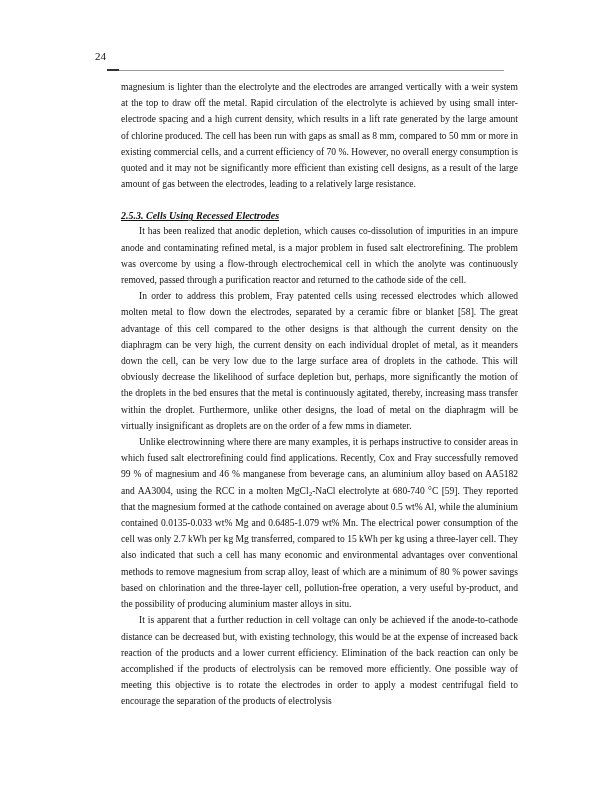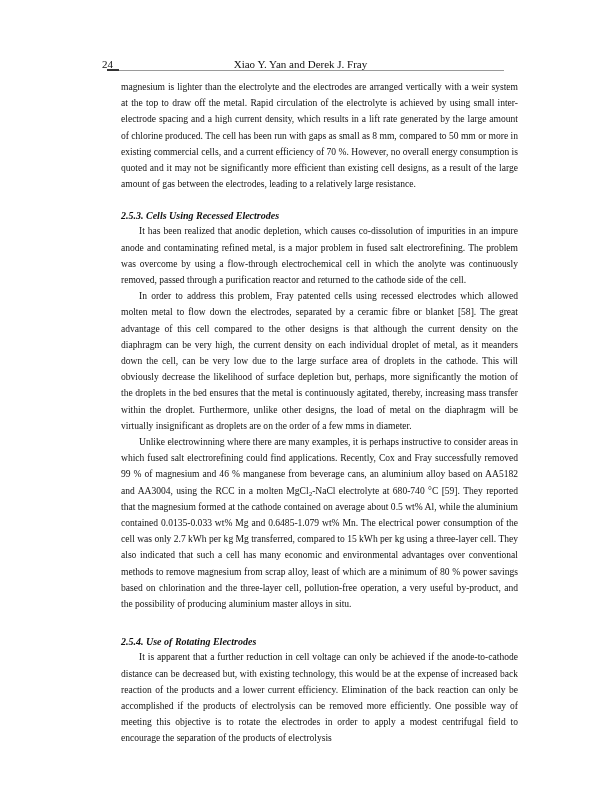--- a/index.html
+++ b/index.html
@@ -5,7 +5,7 @@
   html, body { margin: 0; padding: 0; background: #ffffff; }
   body { width: 612px; height: 792px; position: relative; overflow: hidden;
          font-family: "Liberation Serif", "DejaVu Serif", serif; color: #111; }
-  .header { position: absolute; left: 102px; top: 50px; width: 397px; height: 20px; margin-top: 8px; }
+  .header { position: absolute; left: 95px; top: 50px; width: 397px; height: 20px; }
   .page-num { position: absolute; left: 0; top: 0; font-size: 11px; }
   .running-title { position: absolute; left: 0; right: 0; top: 0; text-align: center; font-size: 11px; }
   .rule { position: absolute; left: 107px; top: 70px; width: 397px; height: 1px; background: #9a9a9a; }

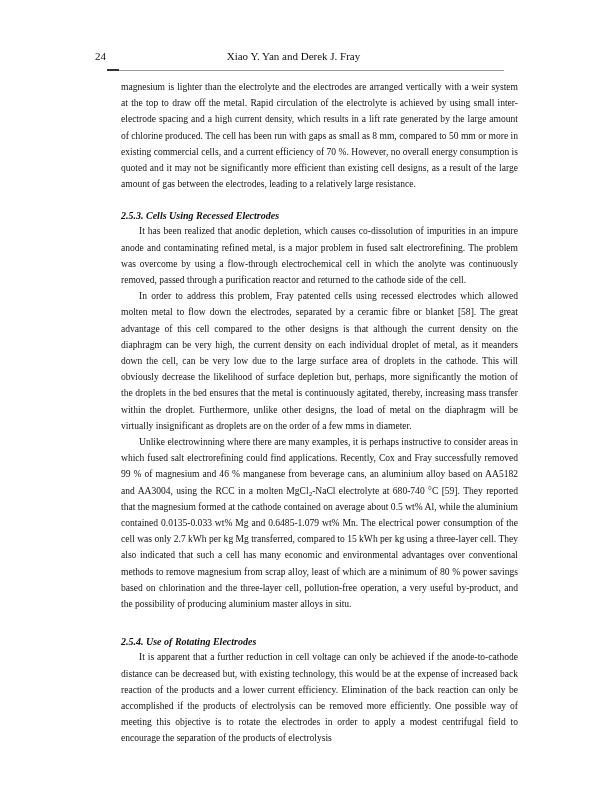--- a/index.html
+++ b/index.html
@@ -22,7 +22,6 @@
 
 <div class="header">
   <span class="page-num">24</span>
-  <div class="running-title">Xiao Y. Yan and Derek J. Fray</div>
 </div>
 <div class="rule"></div>
 <div class="rule-mark"></div>

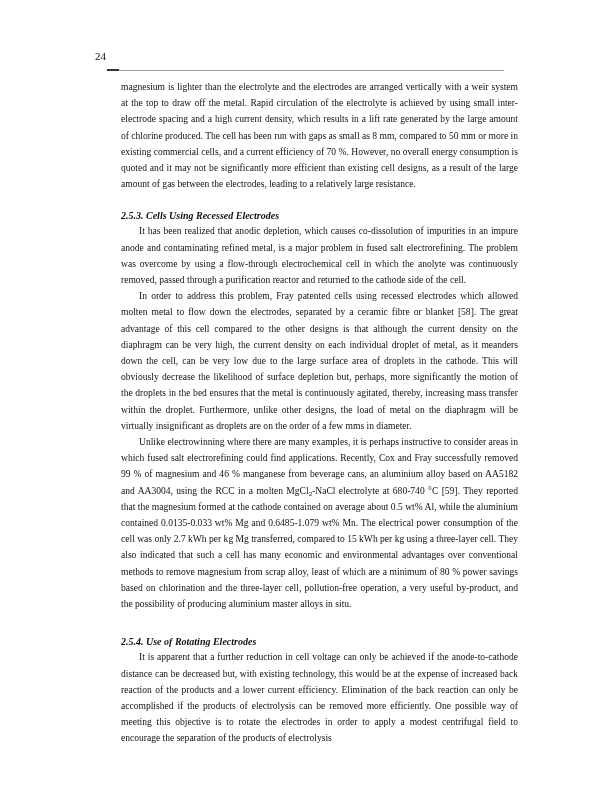--- a/index.html
+++ b/index.html
@@ -13,7 +13,7 @@
   .content { position: absolute; left: 121px; top: 79px; width: 397px; font-size: 9.55px; line-height: 16.2px; }
   p { margin: 0; text-align: justify; }
   p.indent { text-indent: 18px; }
-  .section-heading { font-weight: bold; font-style: italic; font-size: 10px; margin-top: 16px; line-height: 15px; }
+  .section-heading { font-weight: bold; font-style: italic; font-size: 10px; margin-top: 16px; line-height: 15px; text-decoration: underline; }
   .italic { }
   sub { font-size: 7px; vertical-align: -2px; line-height: 0; }
 </style>

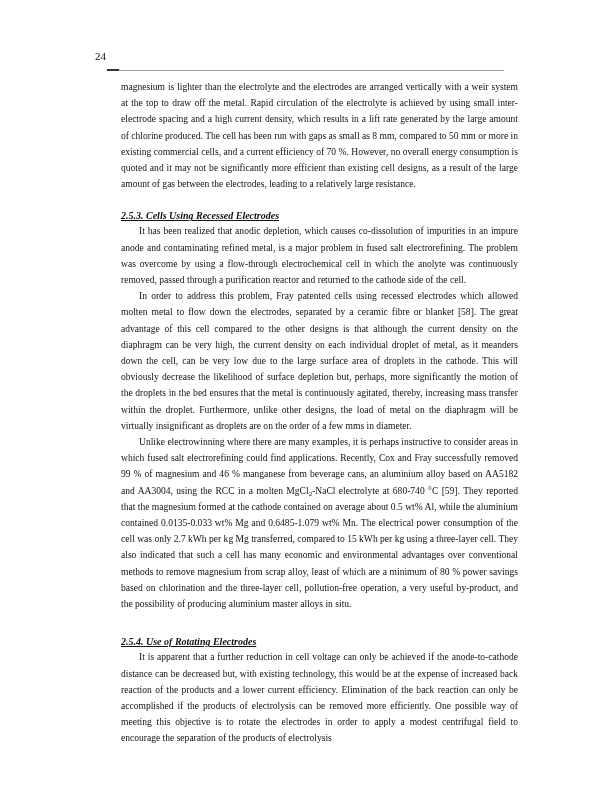--- a/index.html
+++ b/index.html
@@ -34,7 +34,6 @@
   <p class="indent">In order to address this problem, Fray patented cells using recessed electrodes which allowed molten metal to flow down the electrodes, separated by a ceramic fibre or blanket [58]. The great advantage of this cell compared to the other designs is that although the current density on the diaphragm can be very high, the current density on each individual droplet of metal, as it meanders down the cell, can be very low due to the large surface area of droplets in the cathode. This will obviously decrease the likelihood of surface depletion but, perhaps, more significantly the motion of the droplets in the bed ensures that the metal is continuously agitated, thereby, increasing mass transfer within the droplet. Furthermore, unlike other designs, the load of metal on the diaphragm will be virtually insignificant as droplets are on the order of a few mms in diameter.</p>
   <p class="indent"><span>Unlike electrowinning where there are many examples, it is perhaps instructive to consider areas in which fused salt electrorefining could find applications. Recently, Cox and Fray successfully removed 99 % of magnesium and 46 % manganese from beverage cans, an aluminium alloy based on AA5182 and AA3004, using the RCC in a molten MgCl</span><sub>2</sub><span>-NaCl electrolyte at 680-740 °C [59]. They reported that the magnesium formed at the cathode contained on average about 0.5 wt% Al, while the aluminium contained 0.0135-0.033 wt% Mg and 0.6485-1.079 wt% Mn. The electrical power consumption of the cell was only 2.7 kWh per kg Mg transferred, compared to 15 kWh per kg using a three-layer cell. They also indicated that such a cell has many economic and environmental advantages over conventional methods to remove magnesium from scrap alloy, least of which are a minimum of 80 % power savings based on chlorination and the three-layer cell, pollution-free operation, a very useful by-product, and the possibility of producing aluminium master alloys </span><span class="italic">in situ</span><span>.</span></p>
 
-  <div class="section-heading" style="margin-top:22px">2.5.4. Use of Rotating Electrodes</div>
   <p class="indent">It is apparent that a further reduction in cell voltage can only be achieved if the anode-to-cathode distance can be decreased but, with existing technology, this would be at the expense of increased back reaction of the products and a lower current efficiency. Elimination of the back reaction can only be accomplished if the products of electrolysis can be removed more efficiently. One possible way of meeting this objective is to rotate the electrodes in order to apply a modest centrifugal field to encourage the separation of the products of electrolysis</p>
 </div>
 

